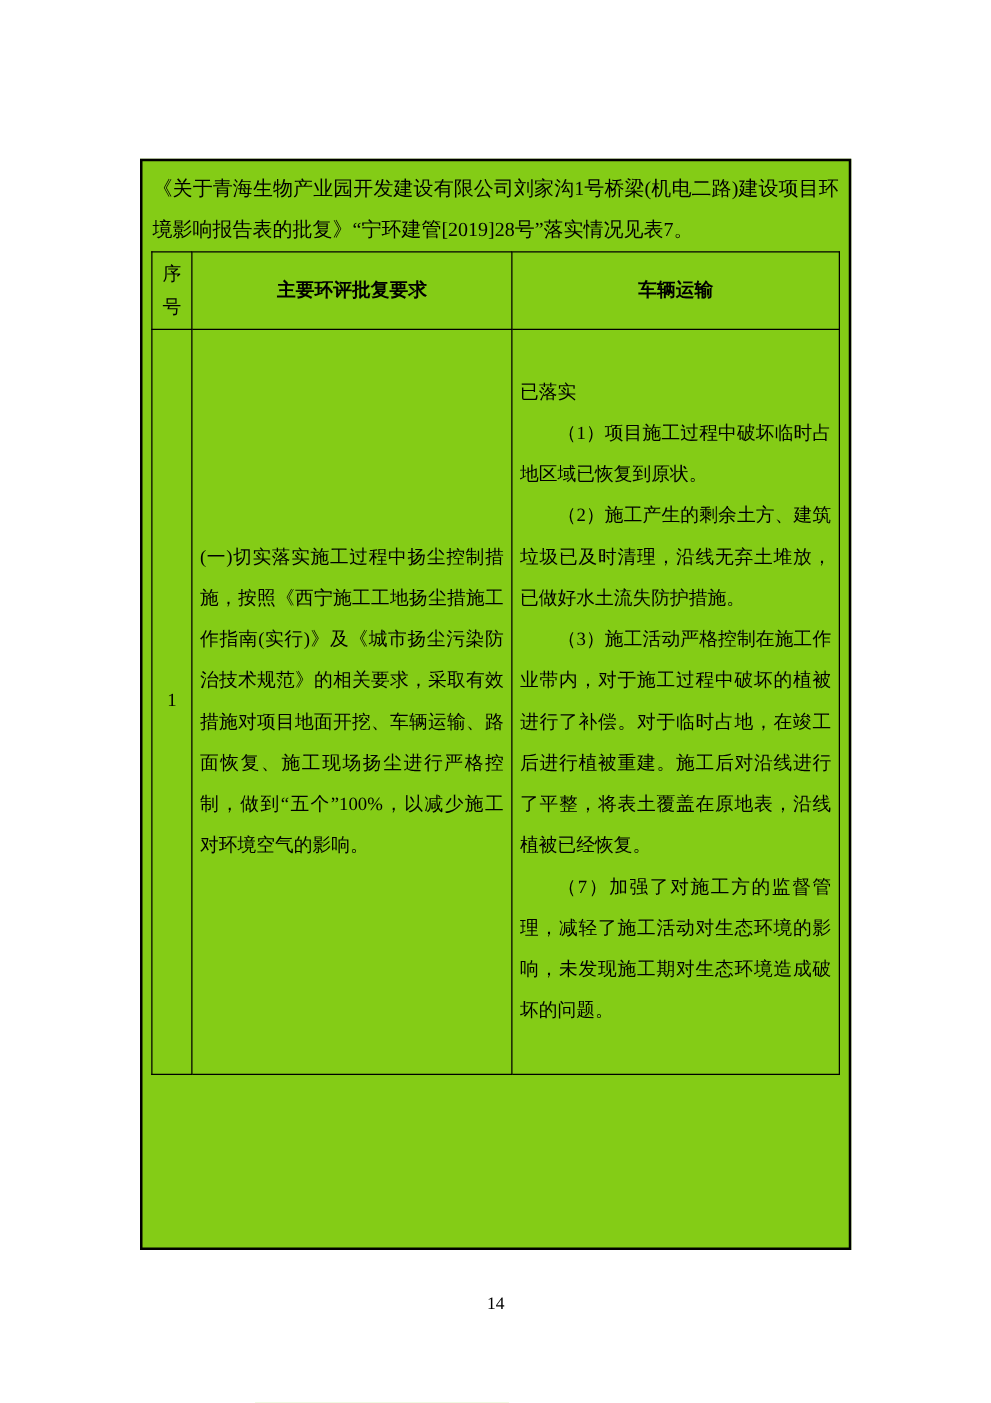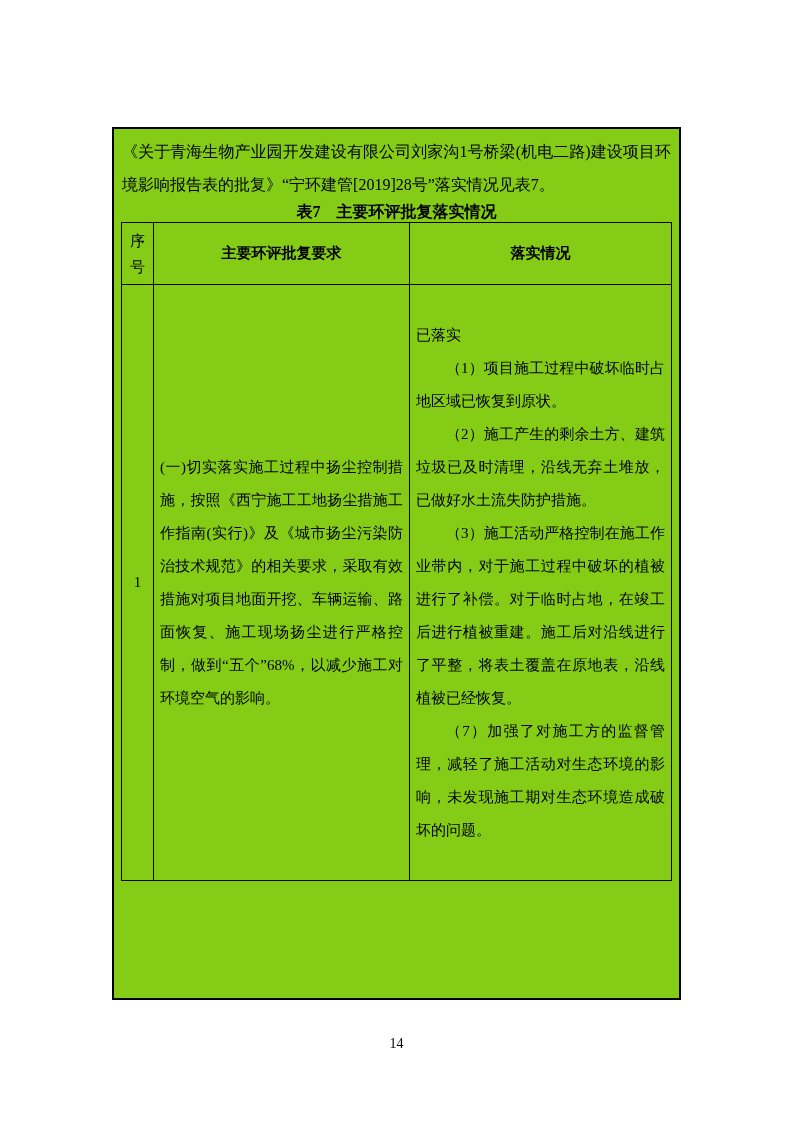--- a/index.html
+++ b/index.html
@@ -113,7 +113,6 @@
 
     <p class="intro">《关于青海生物产业园开发建设有限公司刘家沟1号桥梁(机电二路)建设项目环境影响报告表的批复》“宁环建管[2019]28号”落实情况见表7。</p>
 
-    <div class="table7-title">表7　主要环评批复落实情况</div>
 
     <table class="table7">
       <colgroup>

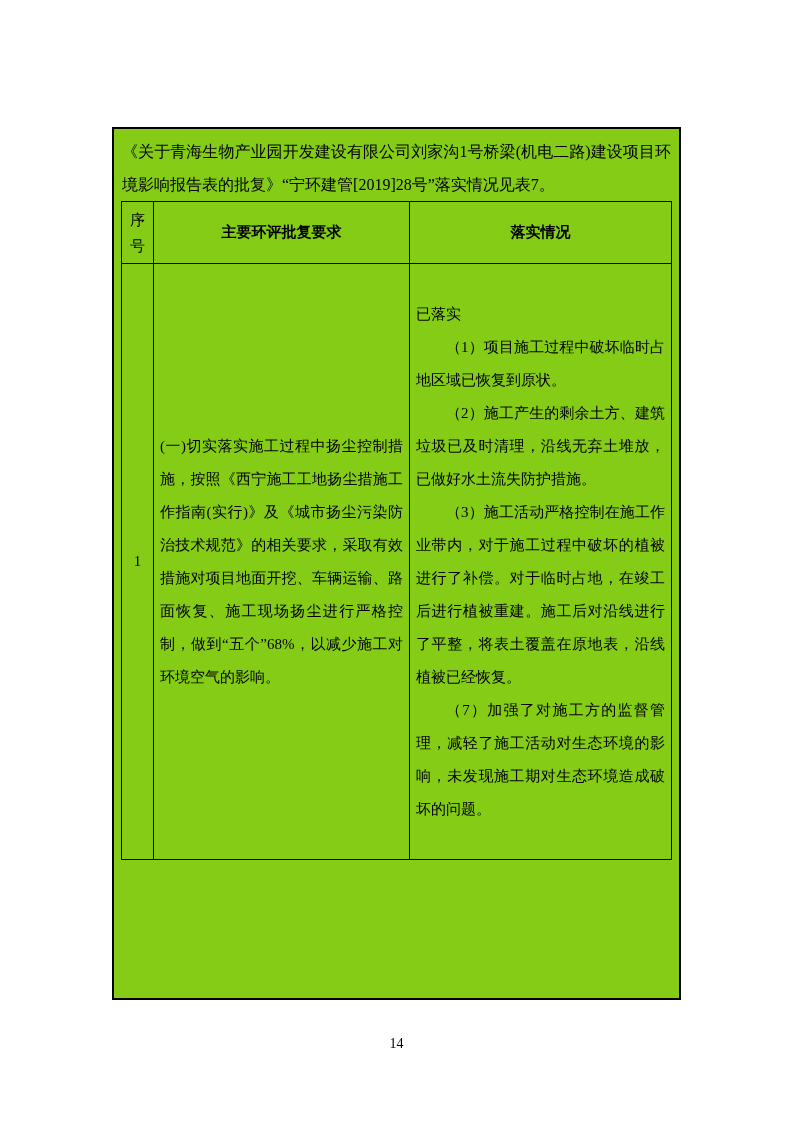--- a/index.html
+++ b/index.html
@@ -124,7 +124,7 @@
         <tr>
           <th class="no-col">序号</th>
           <th class="req-col">主要环评批复要求</th>
-          <th class="status-col">落实情况</th>
+          <th class="status-col">车辆运输</th>
         </tr>
       </thead>
       <tbody>

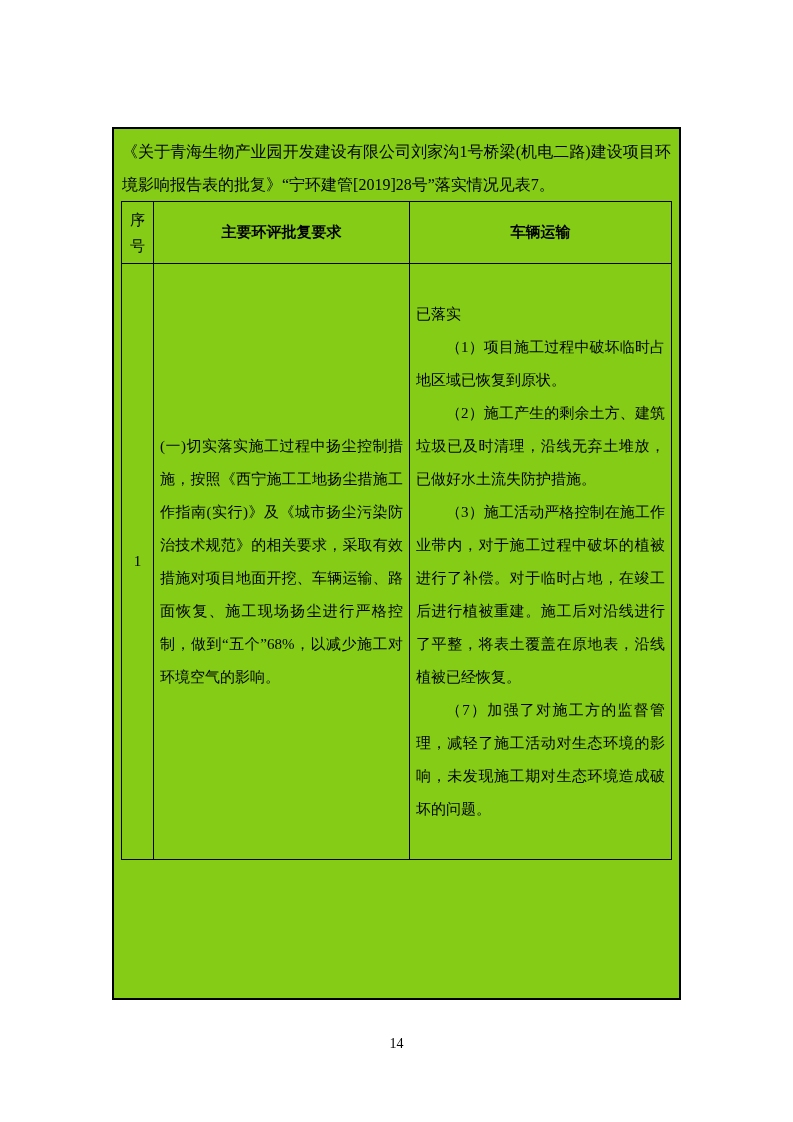--- a/index.html
+++ b/index.html
@@ -130,7 +130,7 @@
       <tbody>
         <tr>
           <td class="no-cell">1</td>
-          <td class="req-cell">(一)切实落实施工过程中扬尘控制措施，按照《西宁施工工地扬尘措施工作指南(实行)》及《城市扬尘污染防治技术规范》的相关要求，采取有效措施对项目地面开挖、车辆运输、路面恢复、施工现场扬尘进行严格控制，做到“五个”68%，以减少施工对环境空气的影响。</td>
+          <td class="req-cell">(一)切实落实施工过程中扬尘控制措施，按照《西宁施工工地扬尘措施工作指南(实行)》及《城市扬尘污染防治技术规范》的相关要求，采取有效措施对项目地面开挖、车辆运输、路面恢复、施工现场扬尘进行严格控制，做到“五个”100%，以减少施工对环境空气的影响。</td>
           <td class="status-cell">
             <p>已落实</p>
             <p class="indent">（1）项目施工过程中破坏临时占地区域已恢复到原状。</p>

